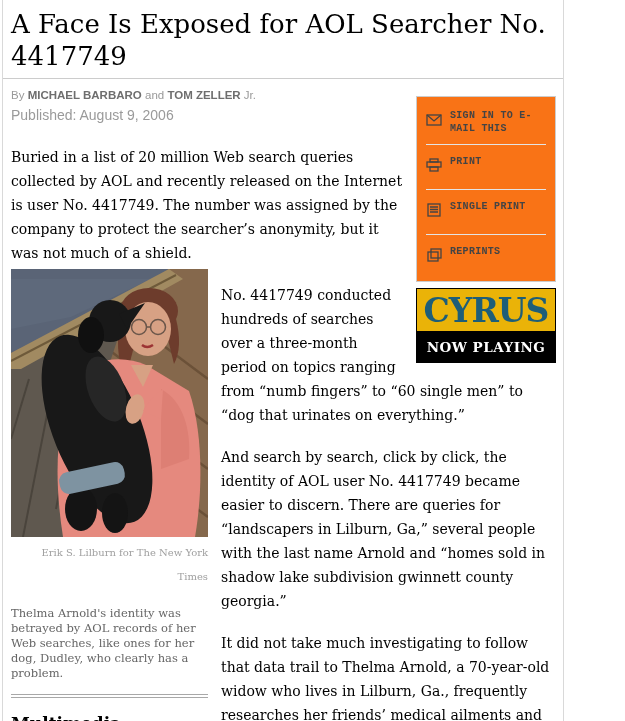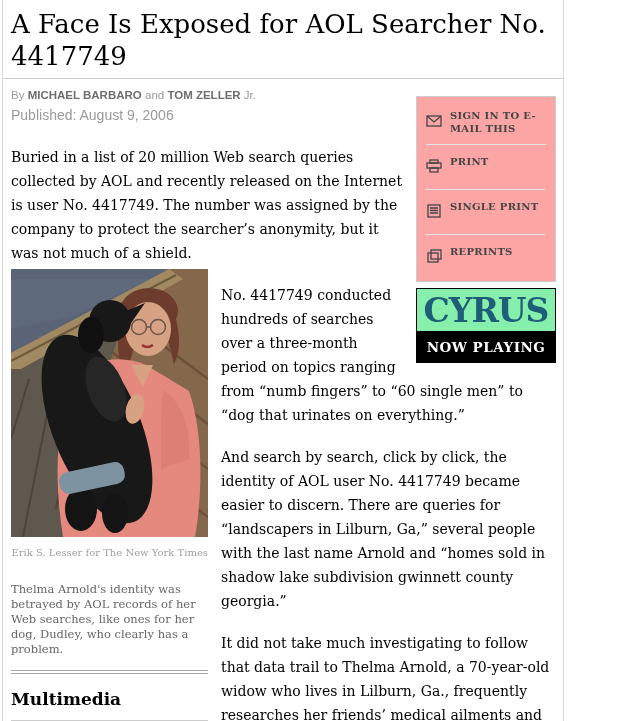--- a/index.html
+++ b/index.html
@@ -24,7 +24,7 @@
 
   
   .right-rail { float:right; width:140px; margin:8px 0 8px 13px; }
-  .tools-box { border:1px solid #ccc; background:#fca5a5; padding:2px 9px; }
+  .tools-box { border:1px solid #ccc; background:#f97316; padding:2px 9px;font-family:Liberation Mono, monospace; }
   .tool-item { display:flex; align-items:flex-start; gap:8px; padding:10px 0 9px 0;
                border-bottom:1px solid #e4e4e4; cursor:pointer; }
   .tool-item:last-child { border-bottom:none; }

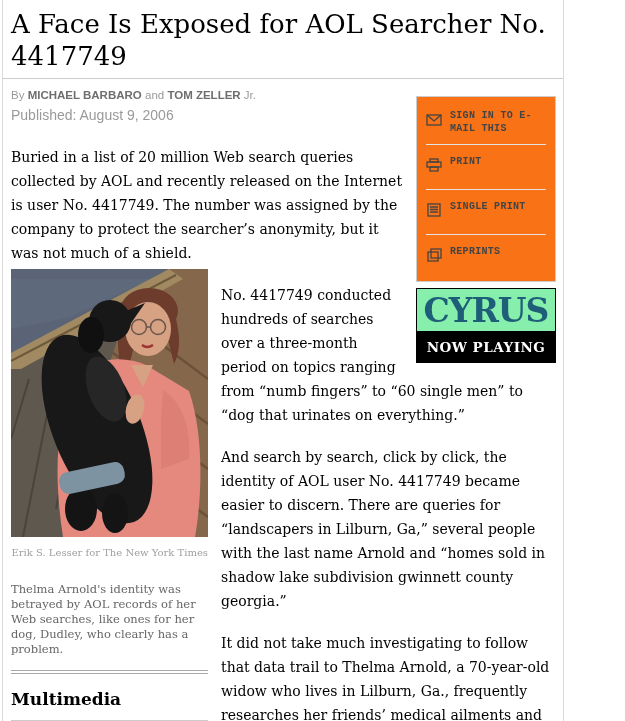--- a/index.html
+++ b/index.html
@@ -30,7 +30,7 @@
   .tool-item:last-child { border-bottom:none; }
   .tool-icon { flex:0 0 16px; padding-top:1px; }
   .tool-label { font-size:10px; font-weight:bold; letter-spacing:.3px; color:#444; line-height:13px; }
-  .ad-box { margin-top:6px; border:1px solid #000; background:#86efac; cursor:pointer; }
+  .ad-box { margin-top:6px; border:1px solid #000; background:#eab308; cursor:pointer; }
   .ad-title { text-align:center; font-weight:bold; font-size:33px; line-height:40px; letter-spacing:-1px;
               color:#1e5e78; padding-top:2px; }
   .ad-bar { background:#000; color:#fff; text-align:center; font-weight:bold; font-size:13.5px;

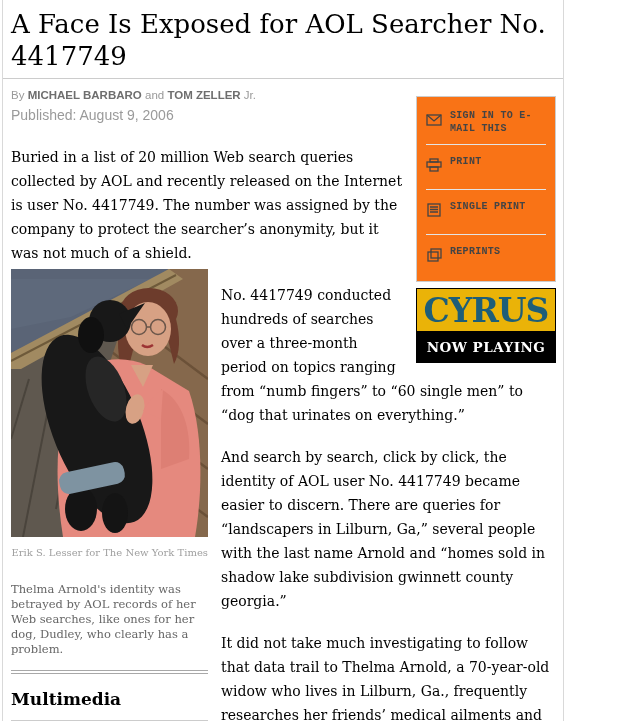--- a/index.html
+++ b/index.html
@@ -173,7 +173,7 @@
           <ellipse cx="124" cy="140" rx="9" ry="15" transform="rotate(15 124 140)" fill="#d7a184"></ellipse>
           <path d="M152,120 Q140,128 132,142 L150,150 Z" fill="#e5897e"></path>
         </svg>
-        <div class="photo-credit">Erik S. Lesser for The New York Times</div>
+        <div class="photo-credit">Erik S. Lilburn for The New York Times</div>
         <div class="photo-caption">Thelma Arnold's identity was betrayed by AOL records of her Web searches, like ones for her dog, Dudley, who clearly has a problem.</div>
         <div class="double-rule"></div>
         <div class="mm-heading">Multimedia</div>

